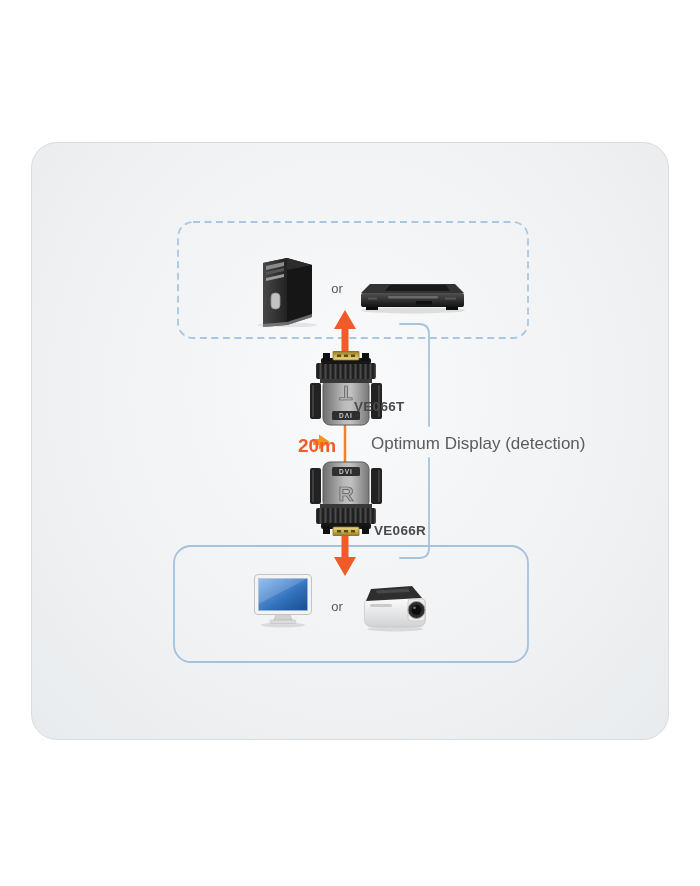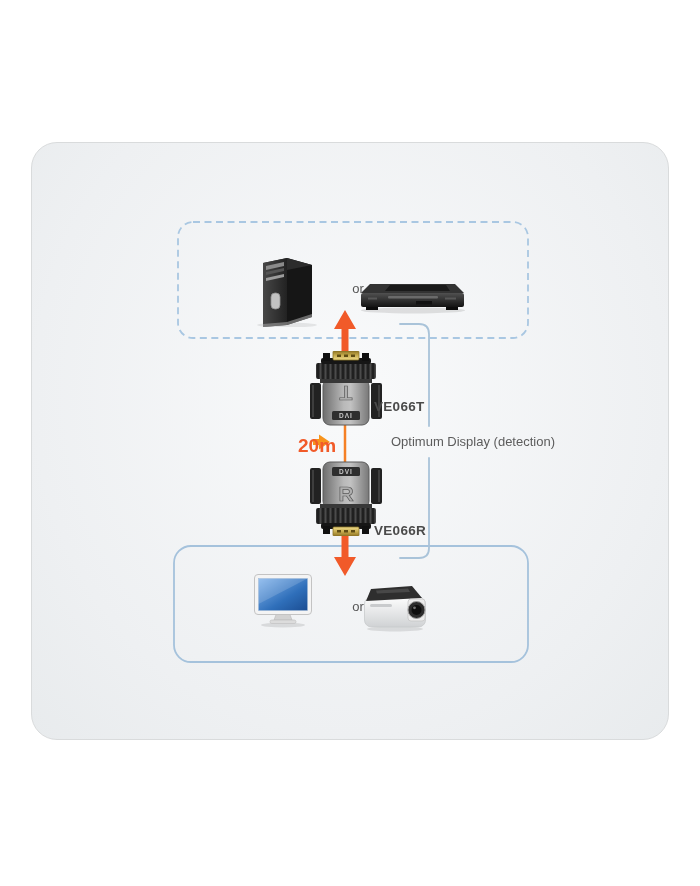--- a/index.html
+++ b/index.html
@@ -21,7 +21,7 @@
   }
   .or-label{
     position:absolute;width:26px;text-align:center;
-    font-size:13px;color:#565656;margin-left:21px;
+    font-size:13px;color:#565656;
   }
   .detection-label{
     position:absolute;font-size:13px;color:#5c5c5c;margin-left:20px;

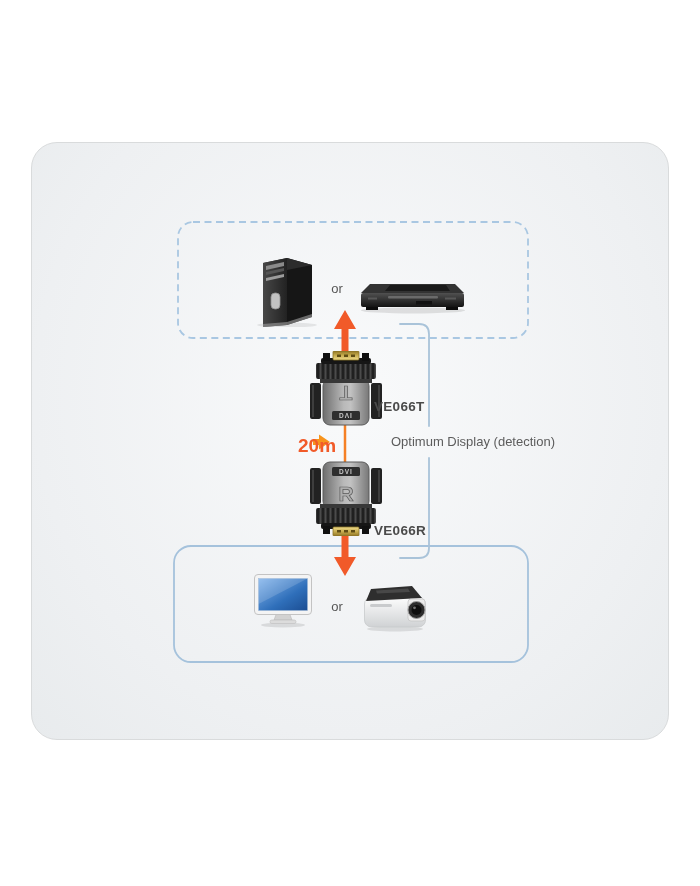--- a/index.html
+++ b/index.html
@@ -145,7 +145,7 @@
     </g>
   </svg>
 
-  <div class="device-label" style="left:342px;top:256px;text-align:right;">VE066T</div>
+  <div class="device-label" style="left:322px;top:256px;text-align:right;">VE066T</div>
 
   <div class="distance-label" style="left:246px;top:292px;">20m</div>
 

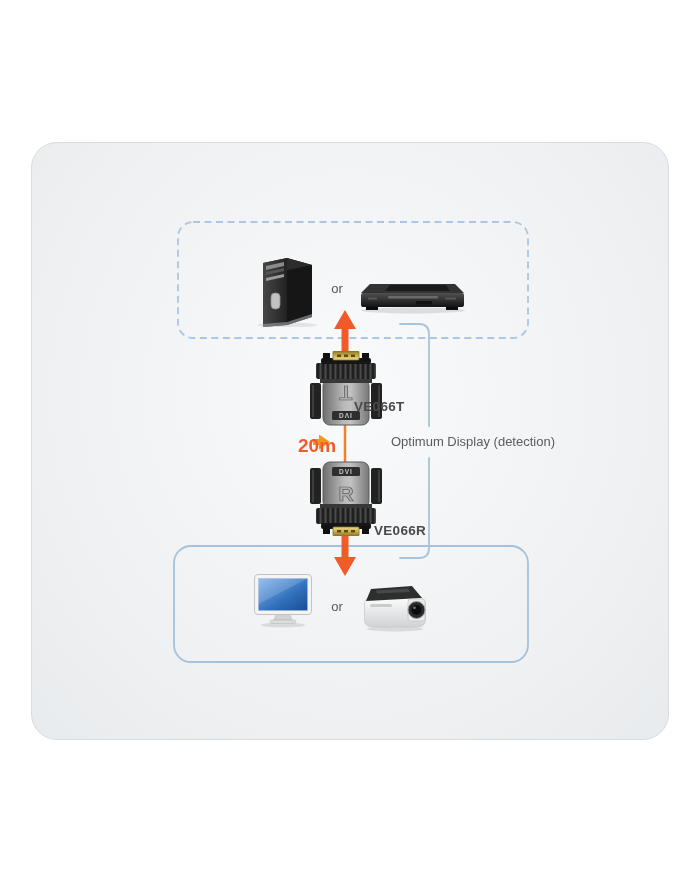--- a/index.html
+++ b/index.html
@@ -24,7 +24,7 @@
     font-size:13px;color:#565656;
   }
   .detection-label{
-    position:absolute;font-size:13px;color:#5c5c5c;margin-left:20px;
+    position:absolute;font-size:17px;color:#5c5c5c;
   }
   .distance-label{
     position:absolute;font-size:19px;font-weight:bold;color:#f15a29;margin-left:20px;

